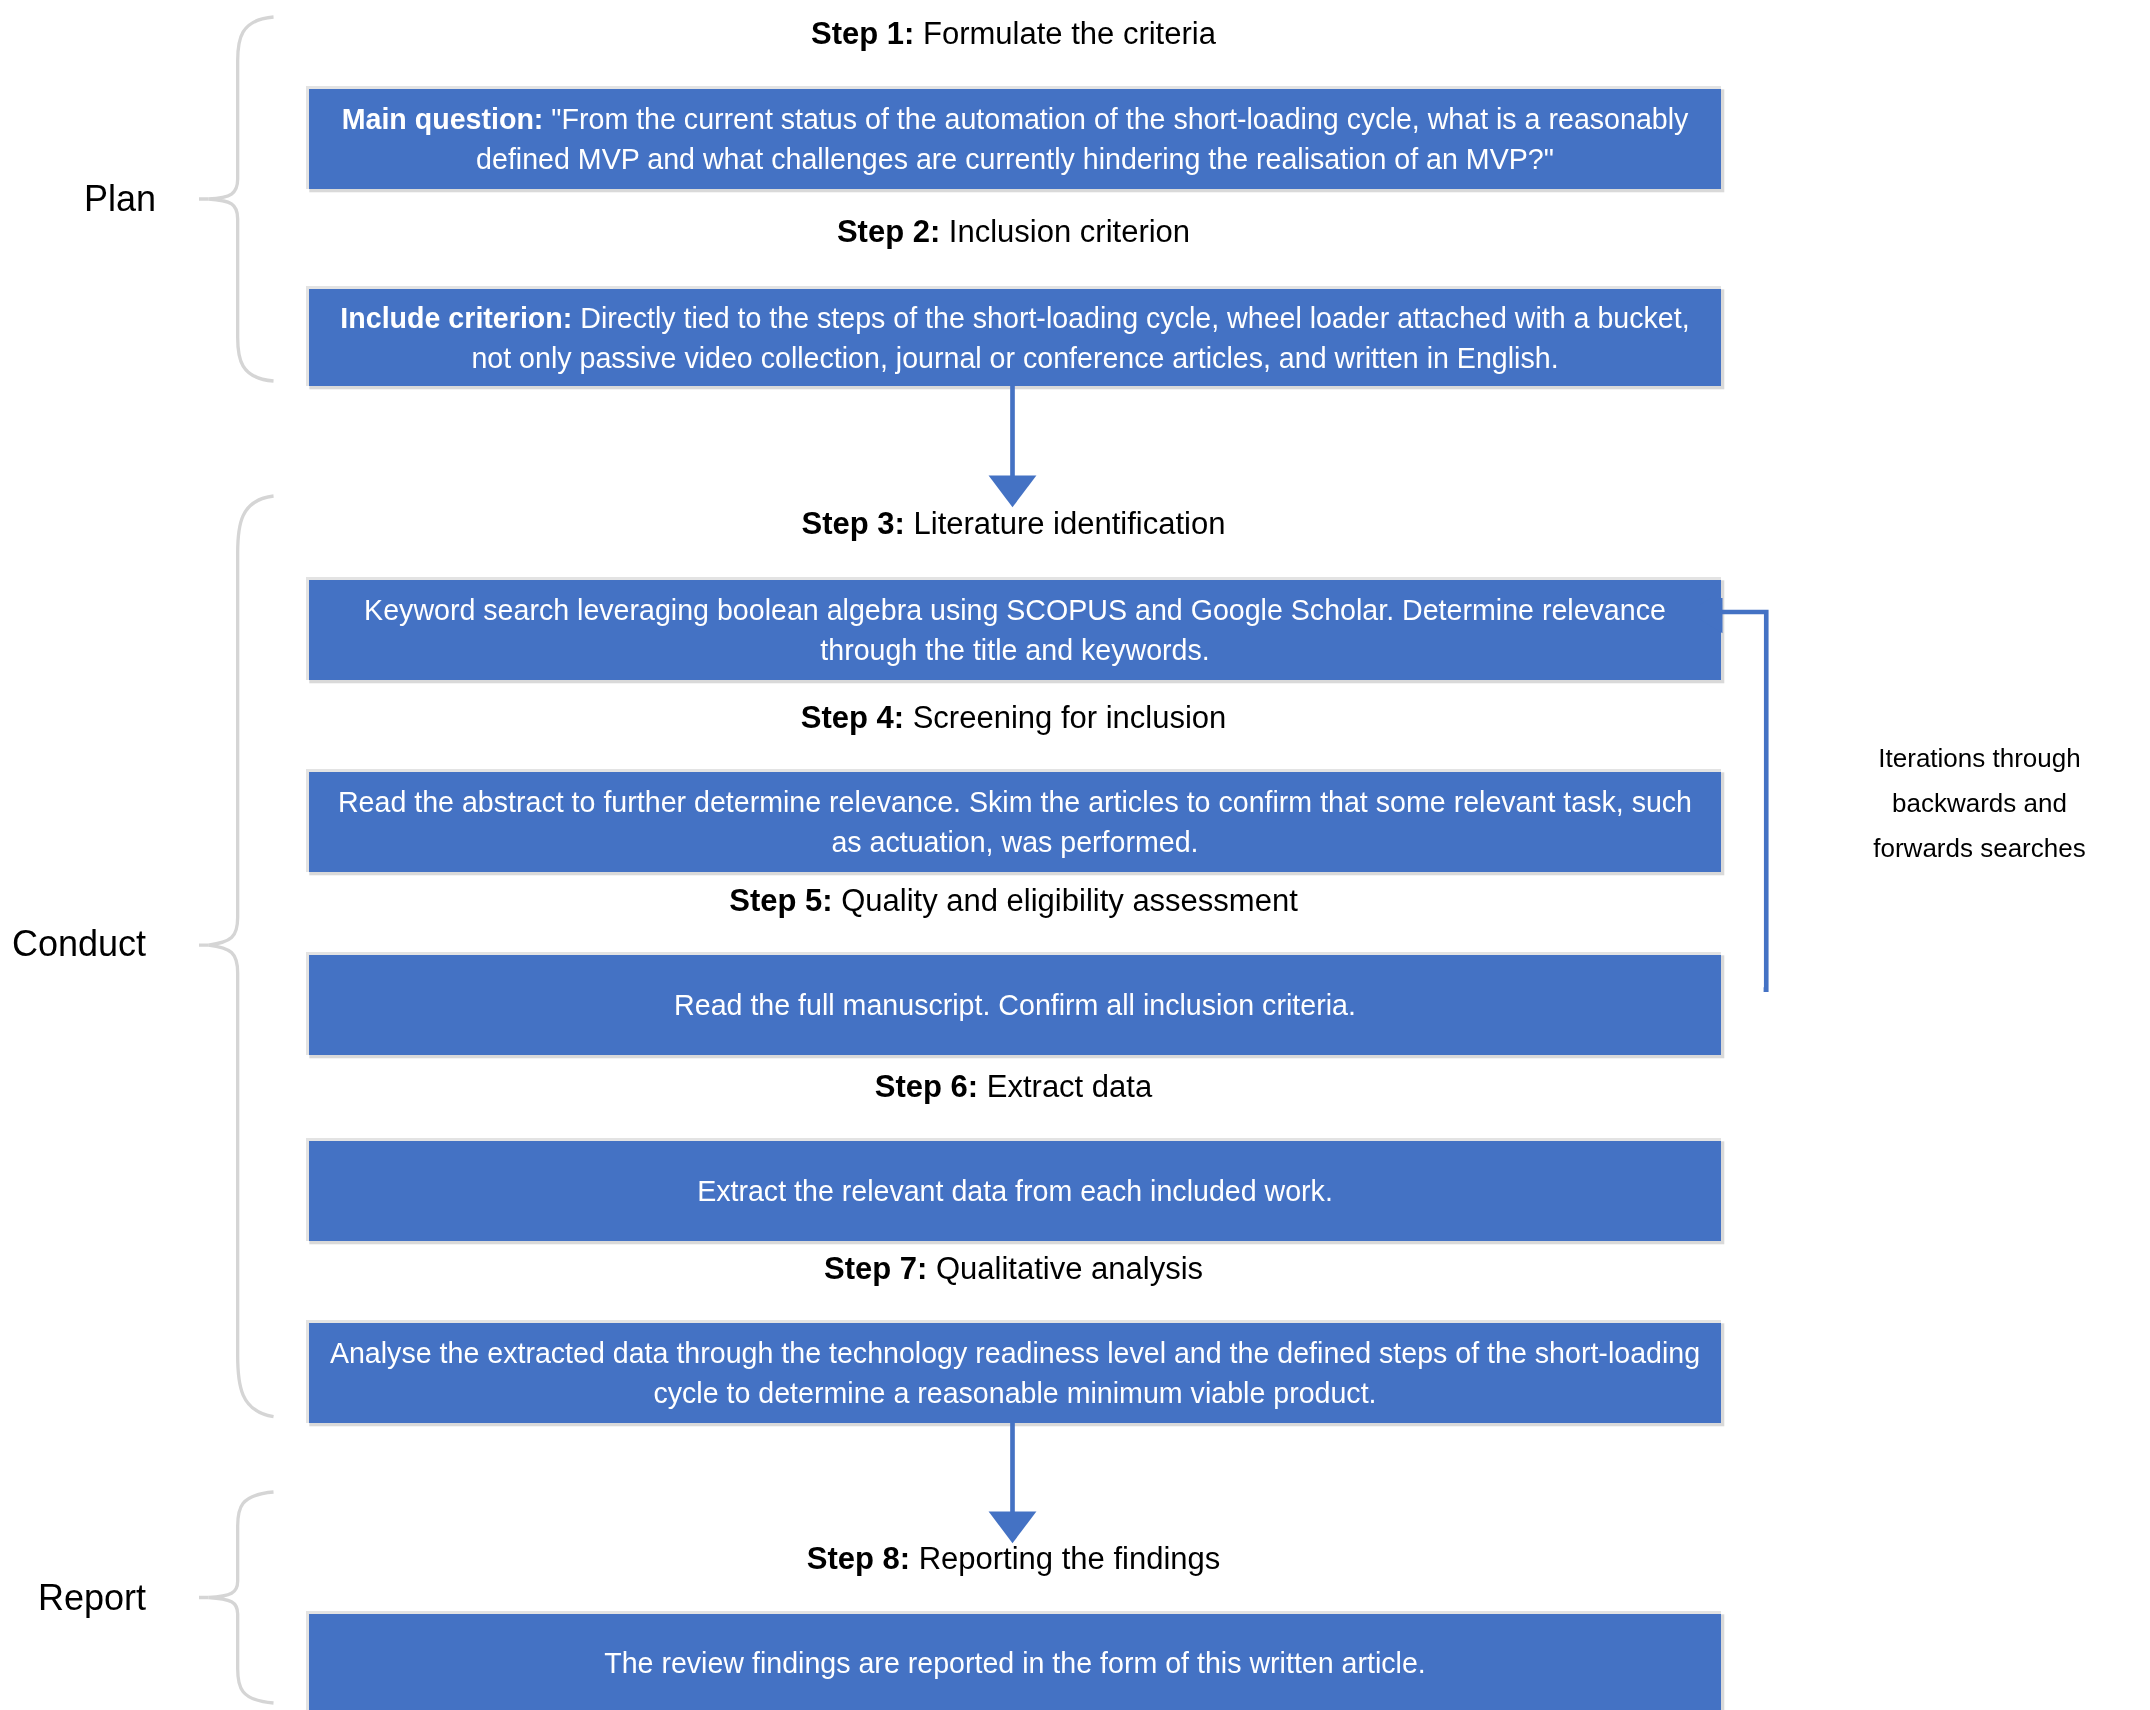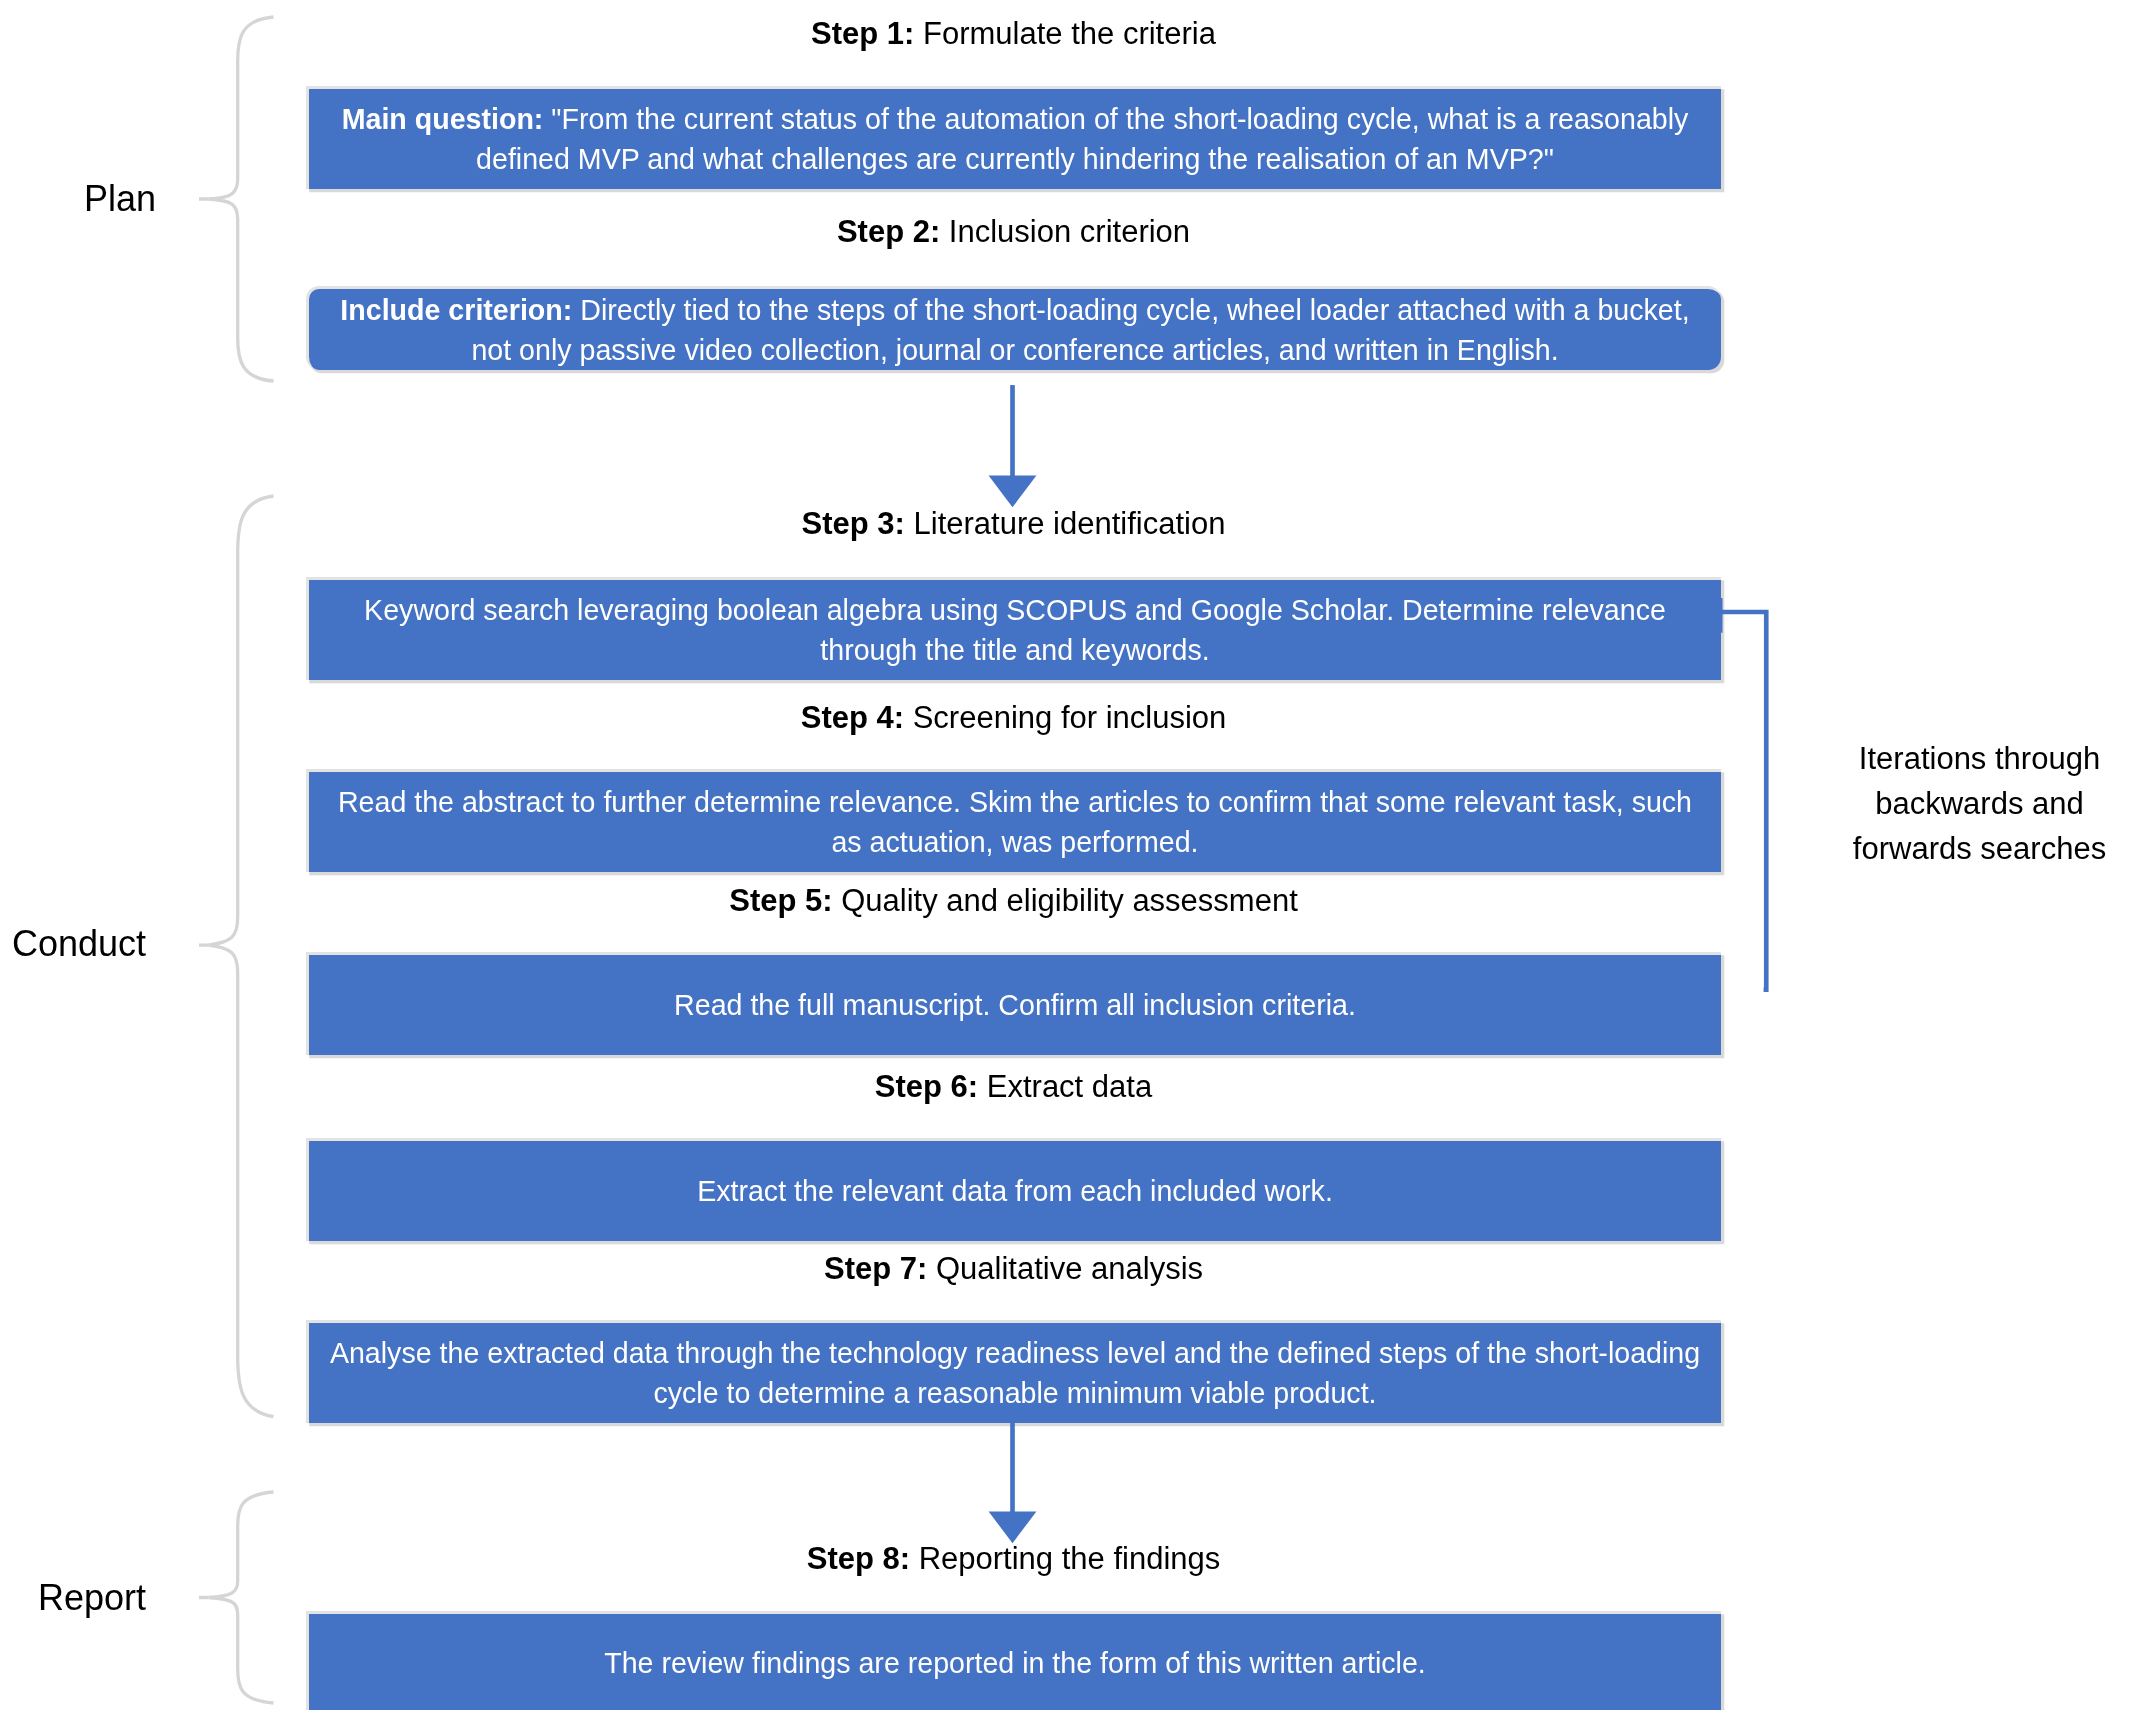--- a/index.html
+++ b/index.html
@@ -105,7 +105,7 @@
   <div class="step-head" style="top:213px;">
     <span class="num">Step 2:</span><span> Inclusion criterion</span>
   </div>
-  <div class="step-box" style="top:286px; height:84px;border-radius:13px;">
+  <div class="step-box" style="top:286px; height:100px;">
     <div class="inner">
       <span class="lead">Include criterion:</span><span> Directly tied to the steps of the short-loading cycle, wheel loader attached with a bucket, not only passive video collection, journal or conference articles, and written in English.</span>
     </div>

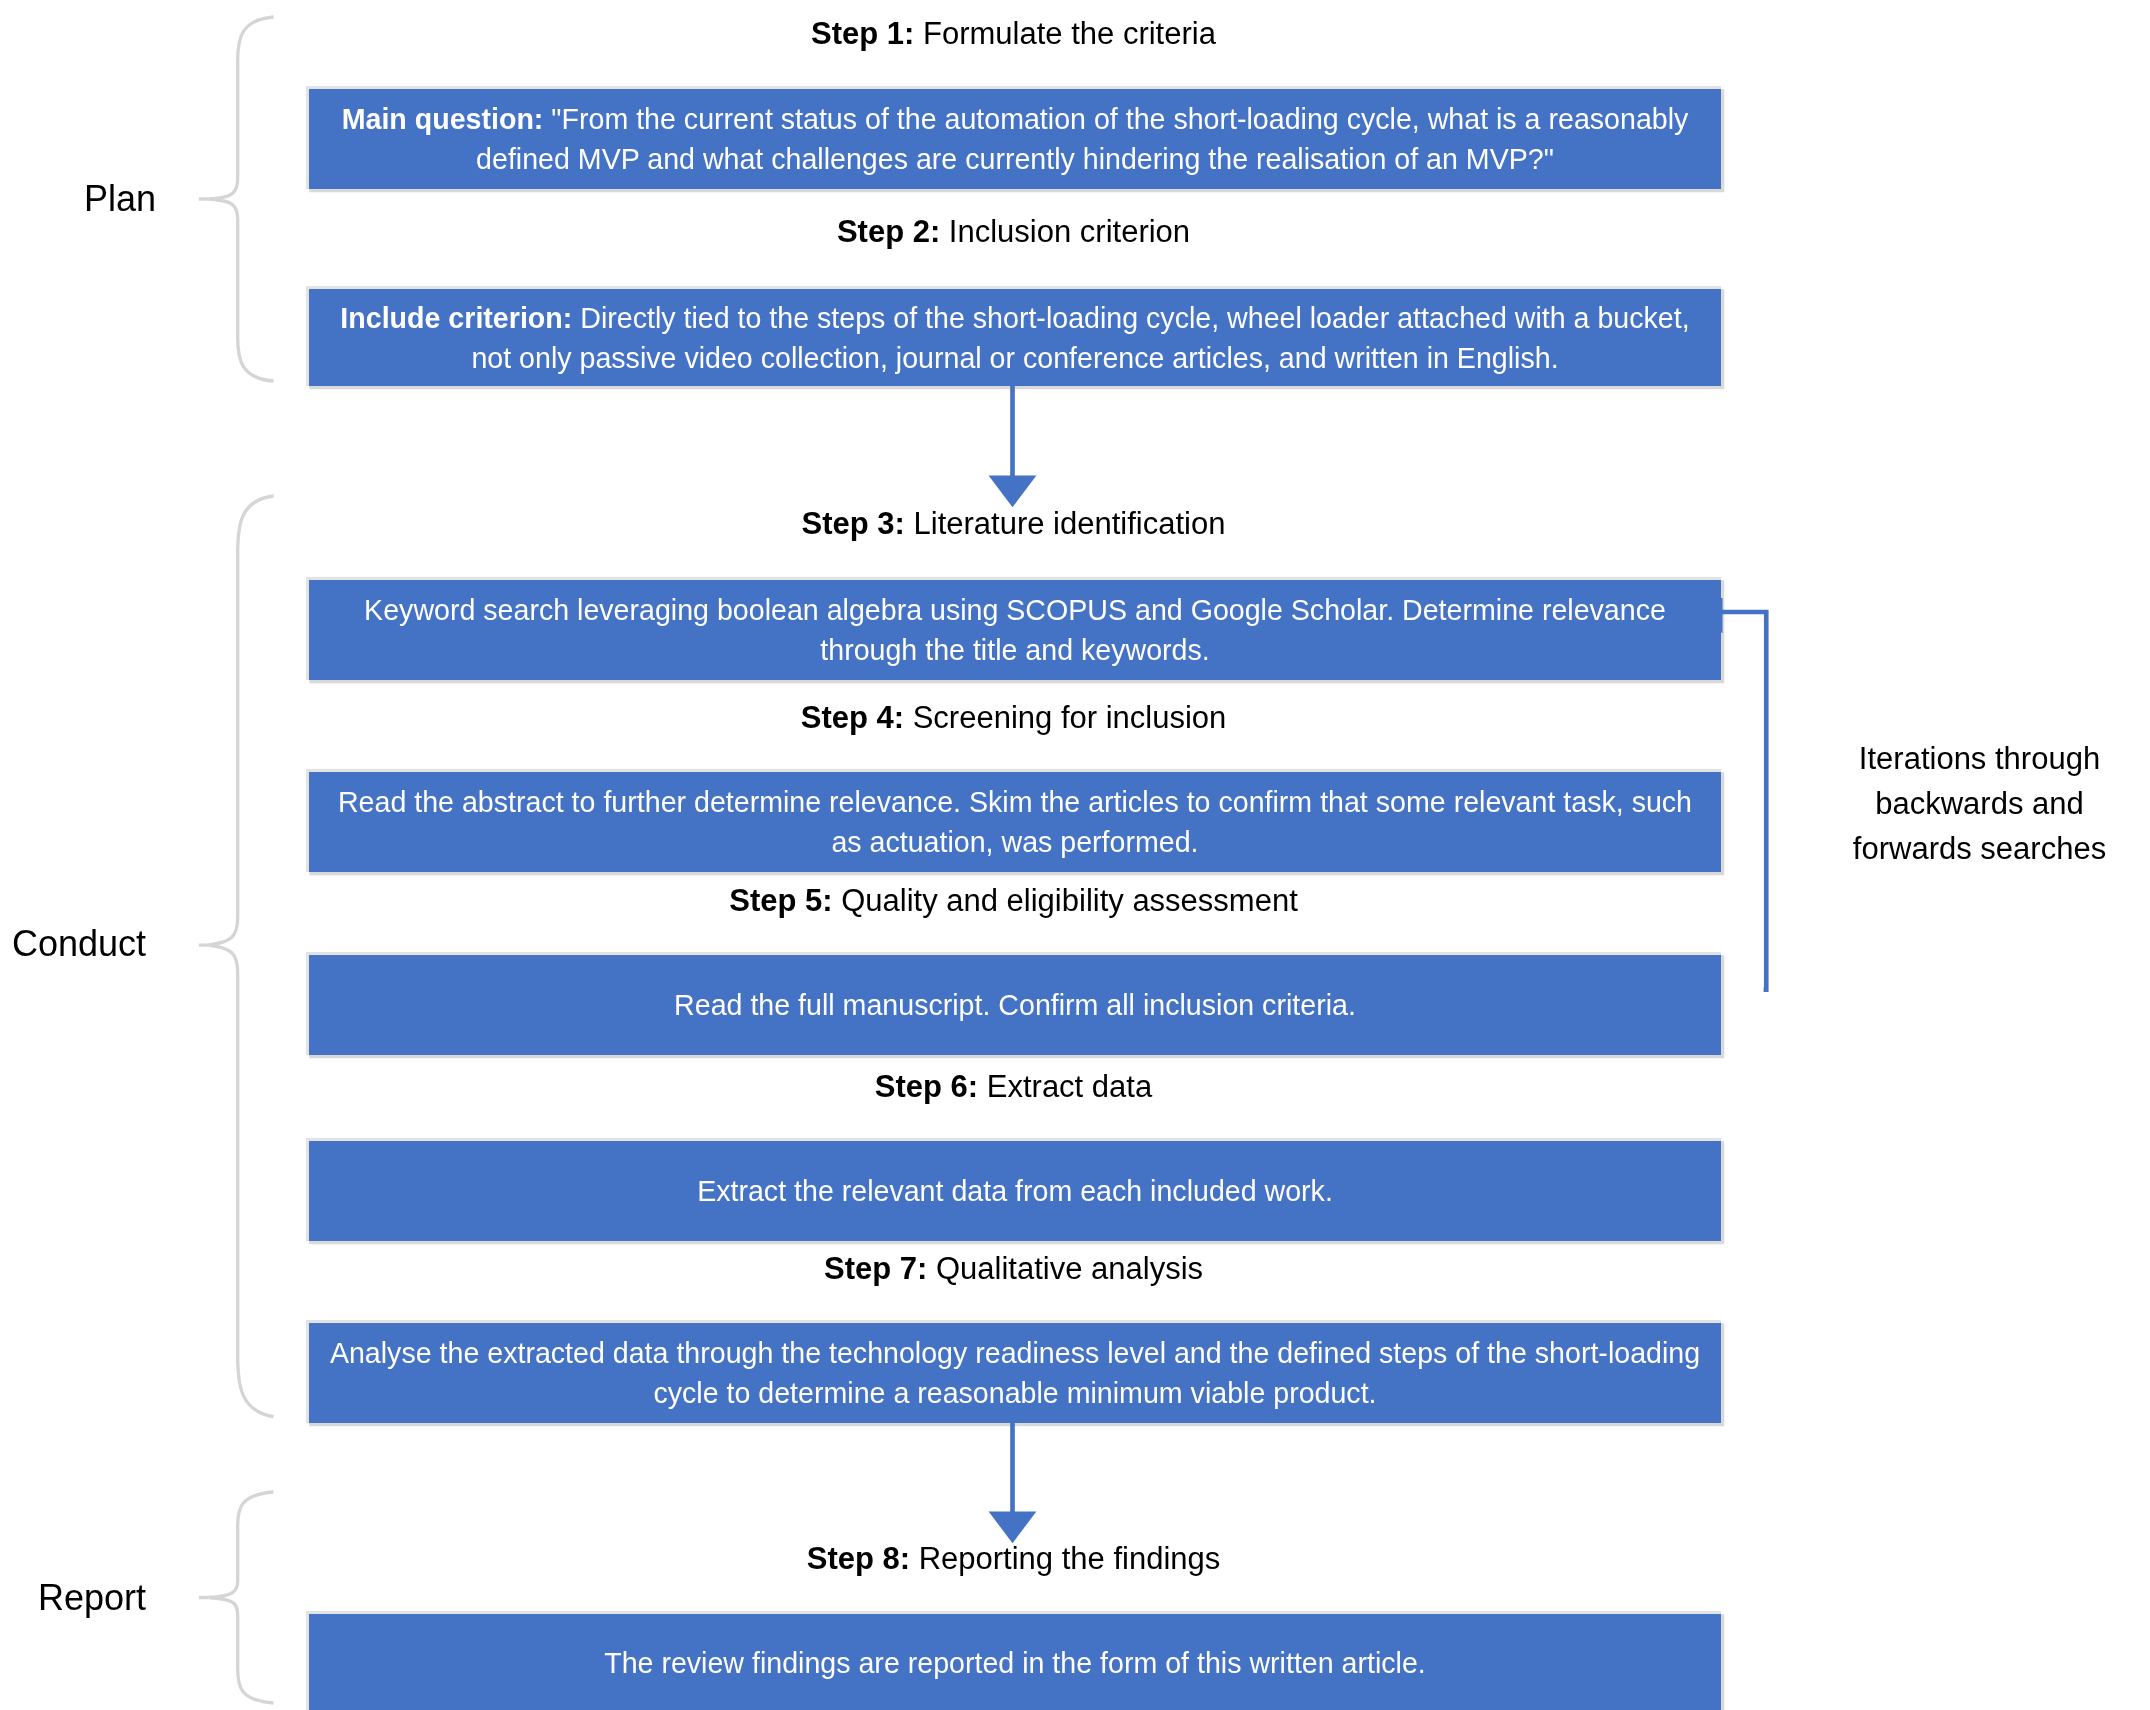--- a/index.html
+++ b/index.html
@@ -61,7 +61,7 @@
   .iter-note {
     position: absolute;
     color: #000000;
-    font-size: 31px;
+    font-size: 26px;
     line-height: 45px;
     text-align: center;
     white-space: pre-line;

